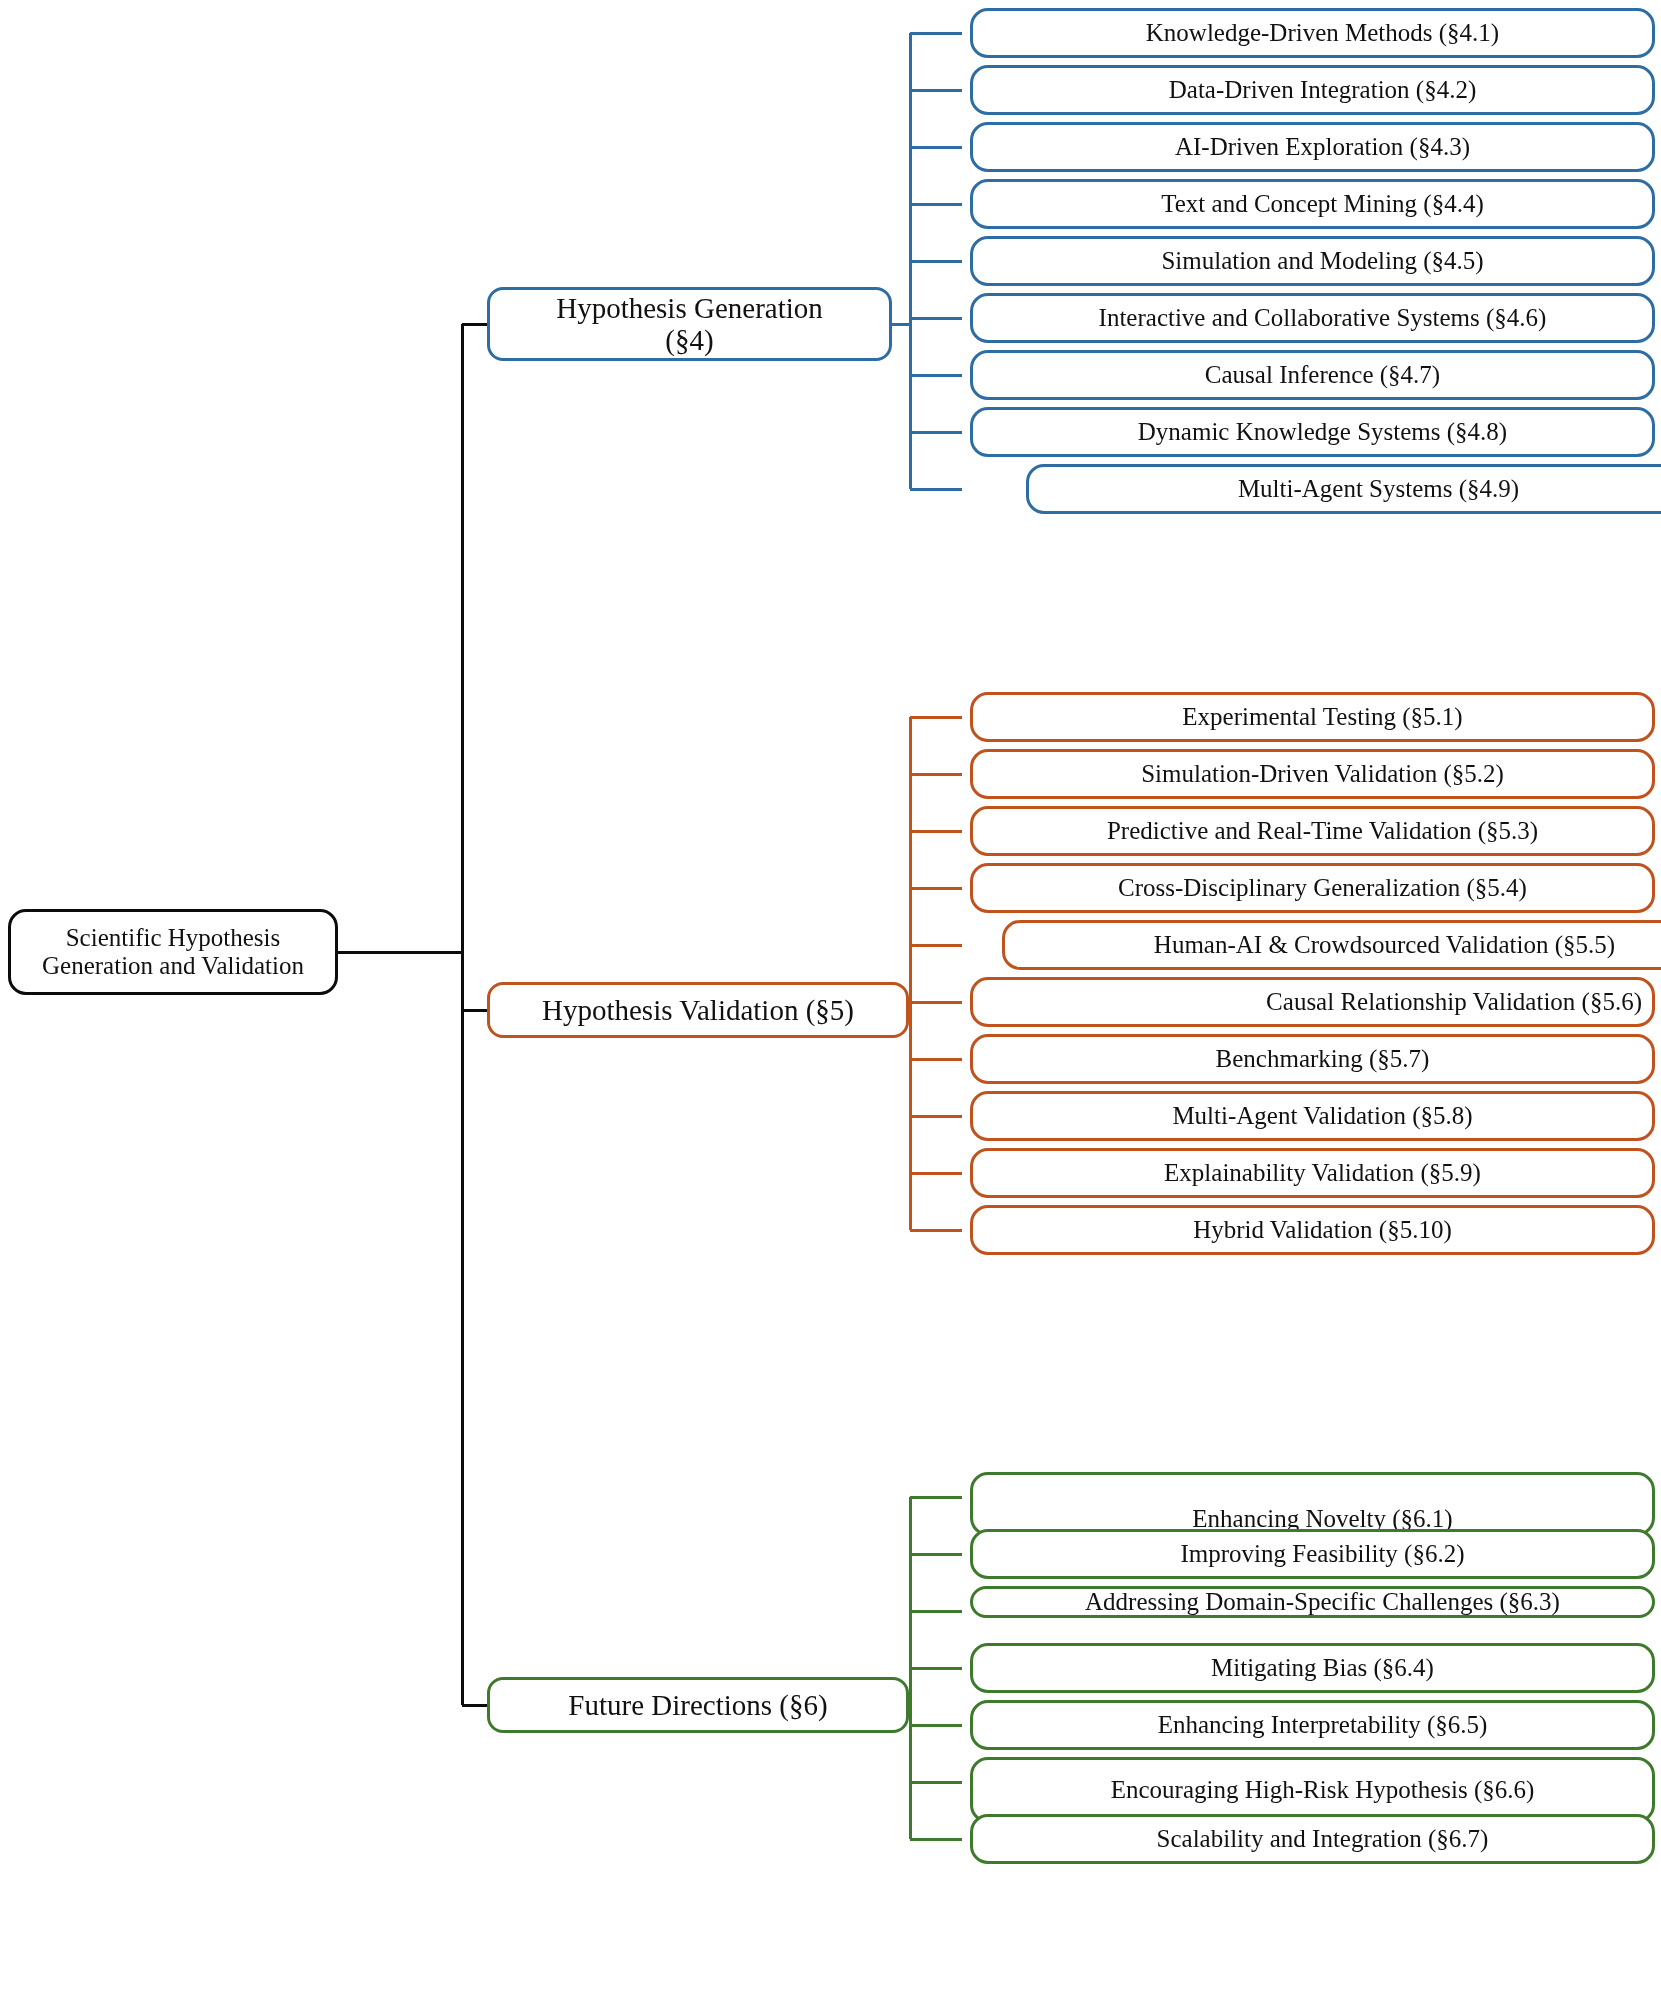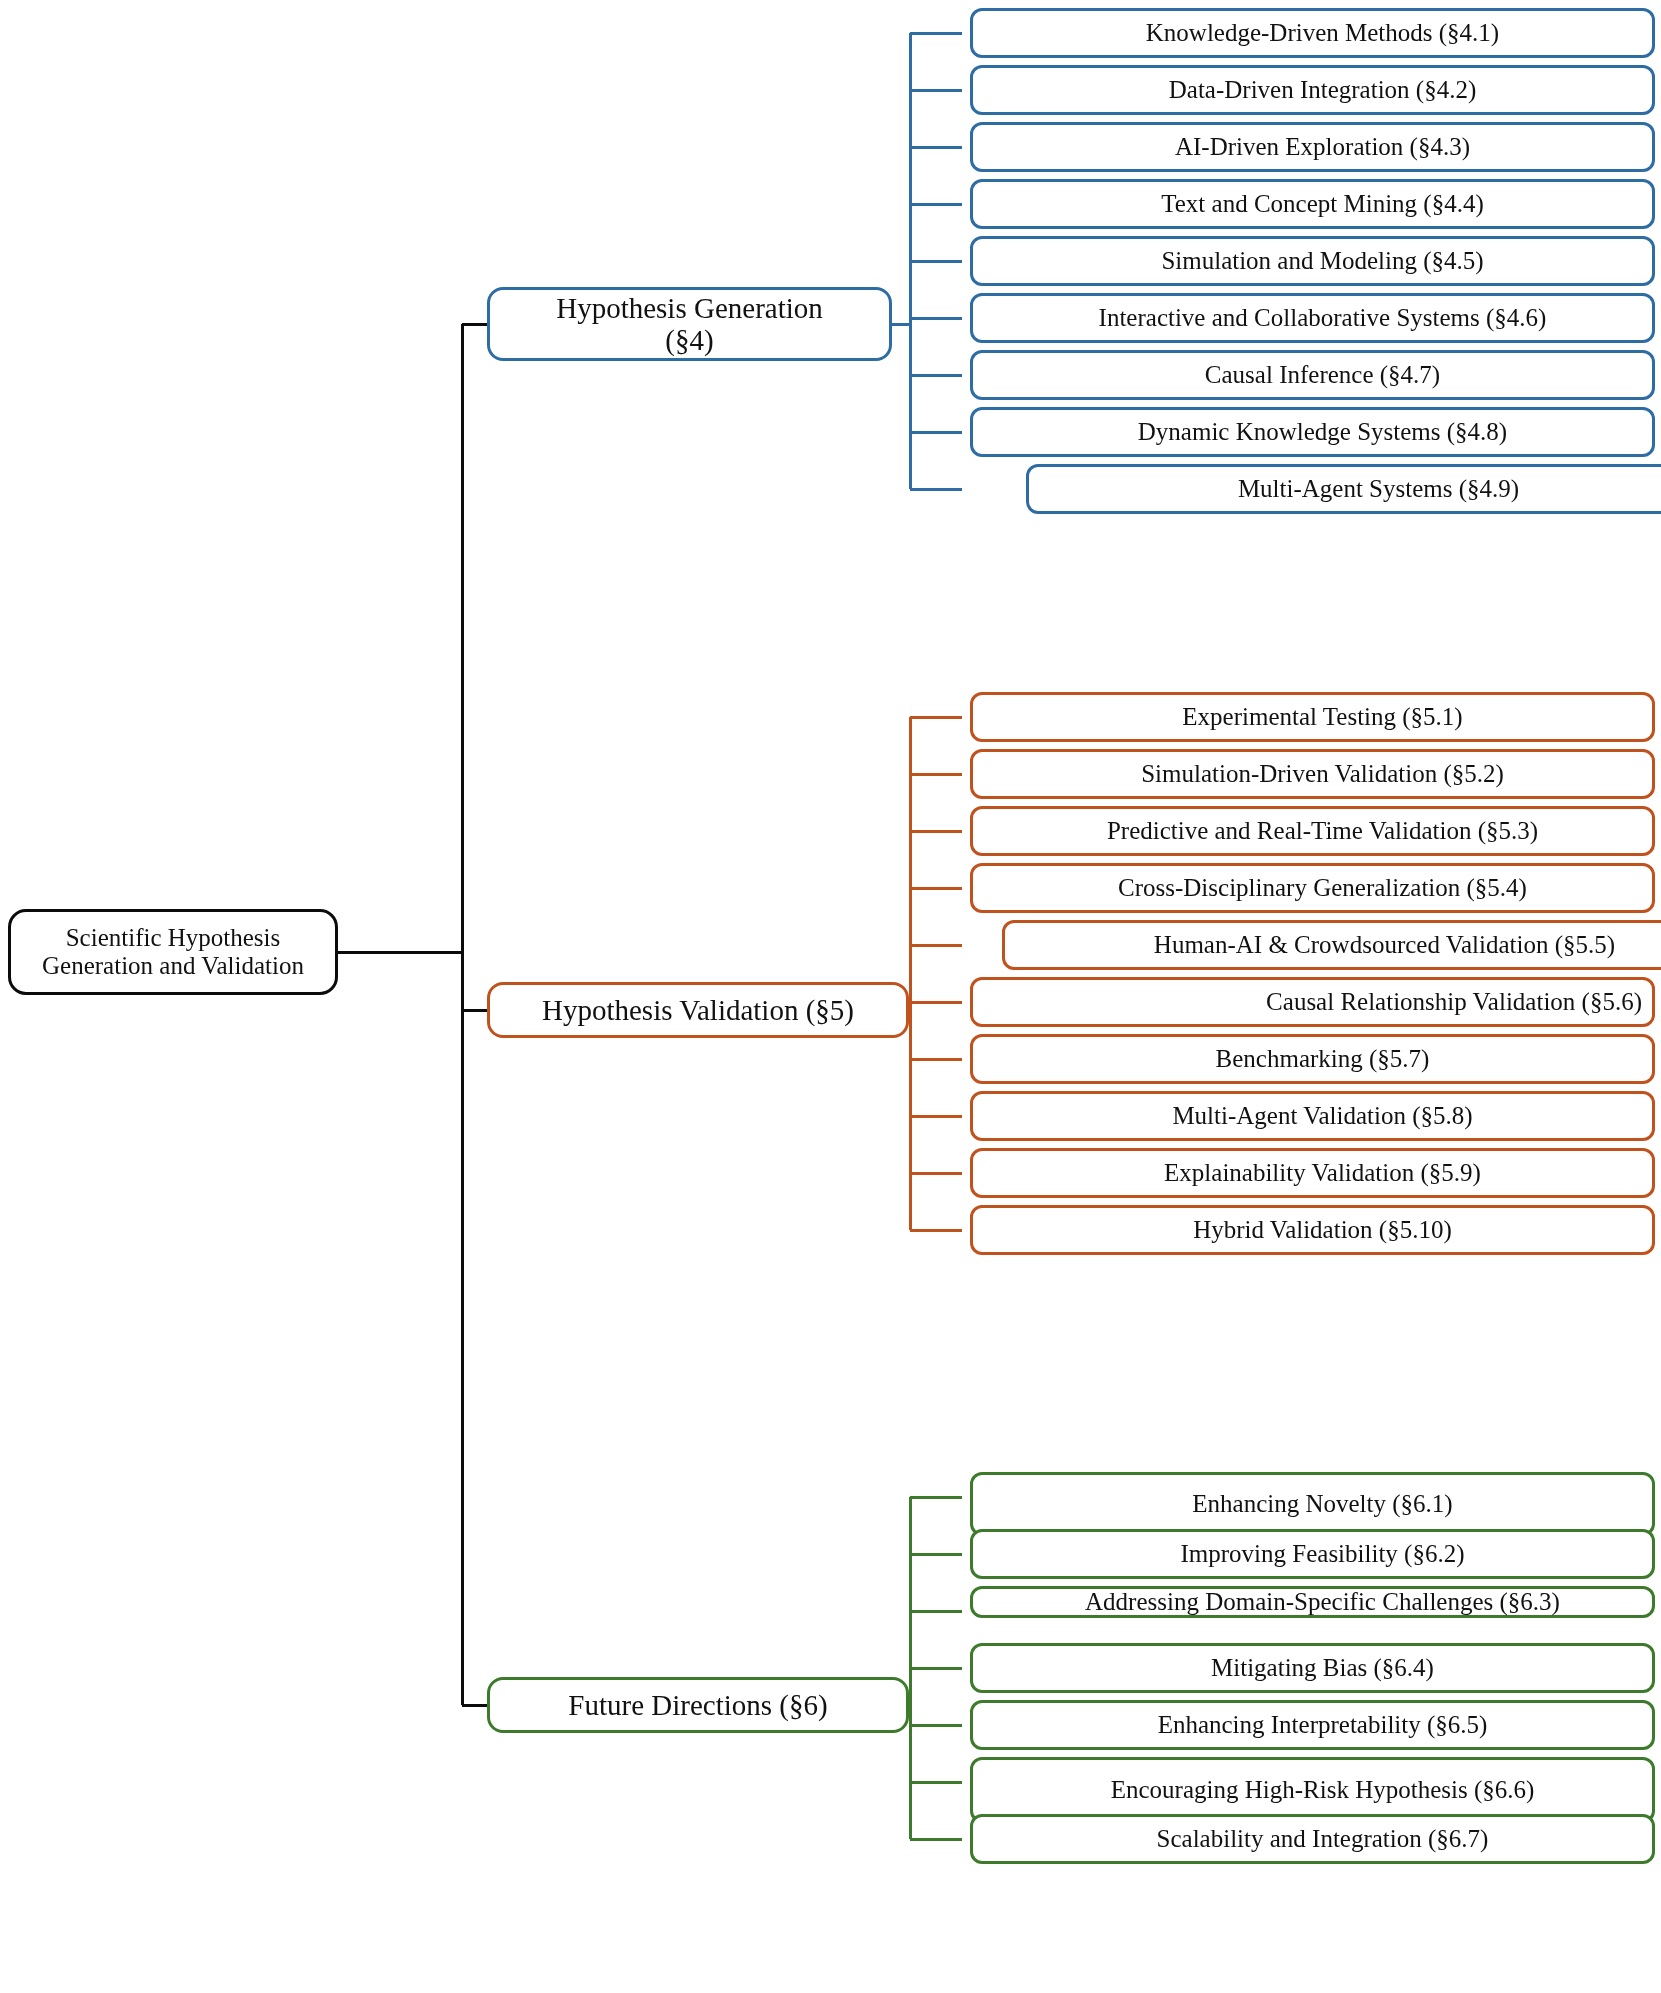--- a/index.html
+++ b/index.html
@@ -12,7 +12,7 @@
         border-style:solid;border-radius:14px;line-height:1.12;}
   .root{border-color:#0b0b0b;border-width:3px;border-radius:18px;font-size:25px;}
   .branch{border-width:3px;border-radius:16px;font-size:29px;}
-  .leaf{border-width:3px;border-radius:12px;font-size:25px;padding-left:20px;}
+  .leaf{border-width:3px;border-radius:18px;font-size:25px;padding-left:20px;}
   .b-blue{border-color:#2e6ca4;}
   .b-orange{border-color:#c0521e;}
   .b-green{border-color:#3d7a2c;}

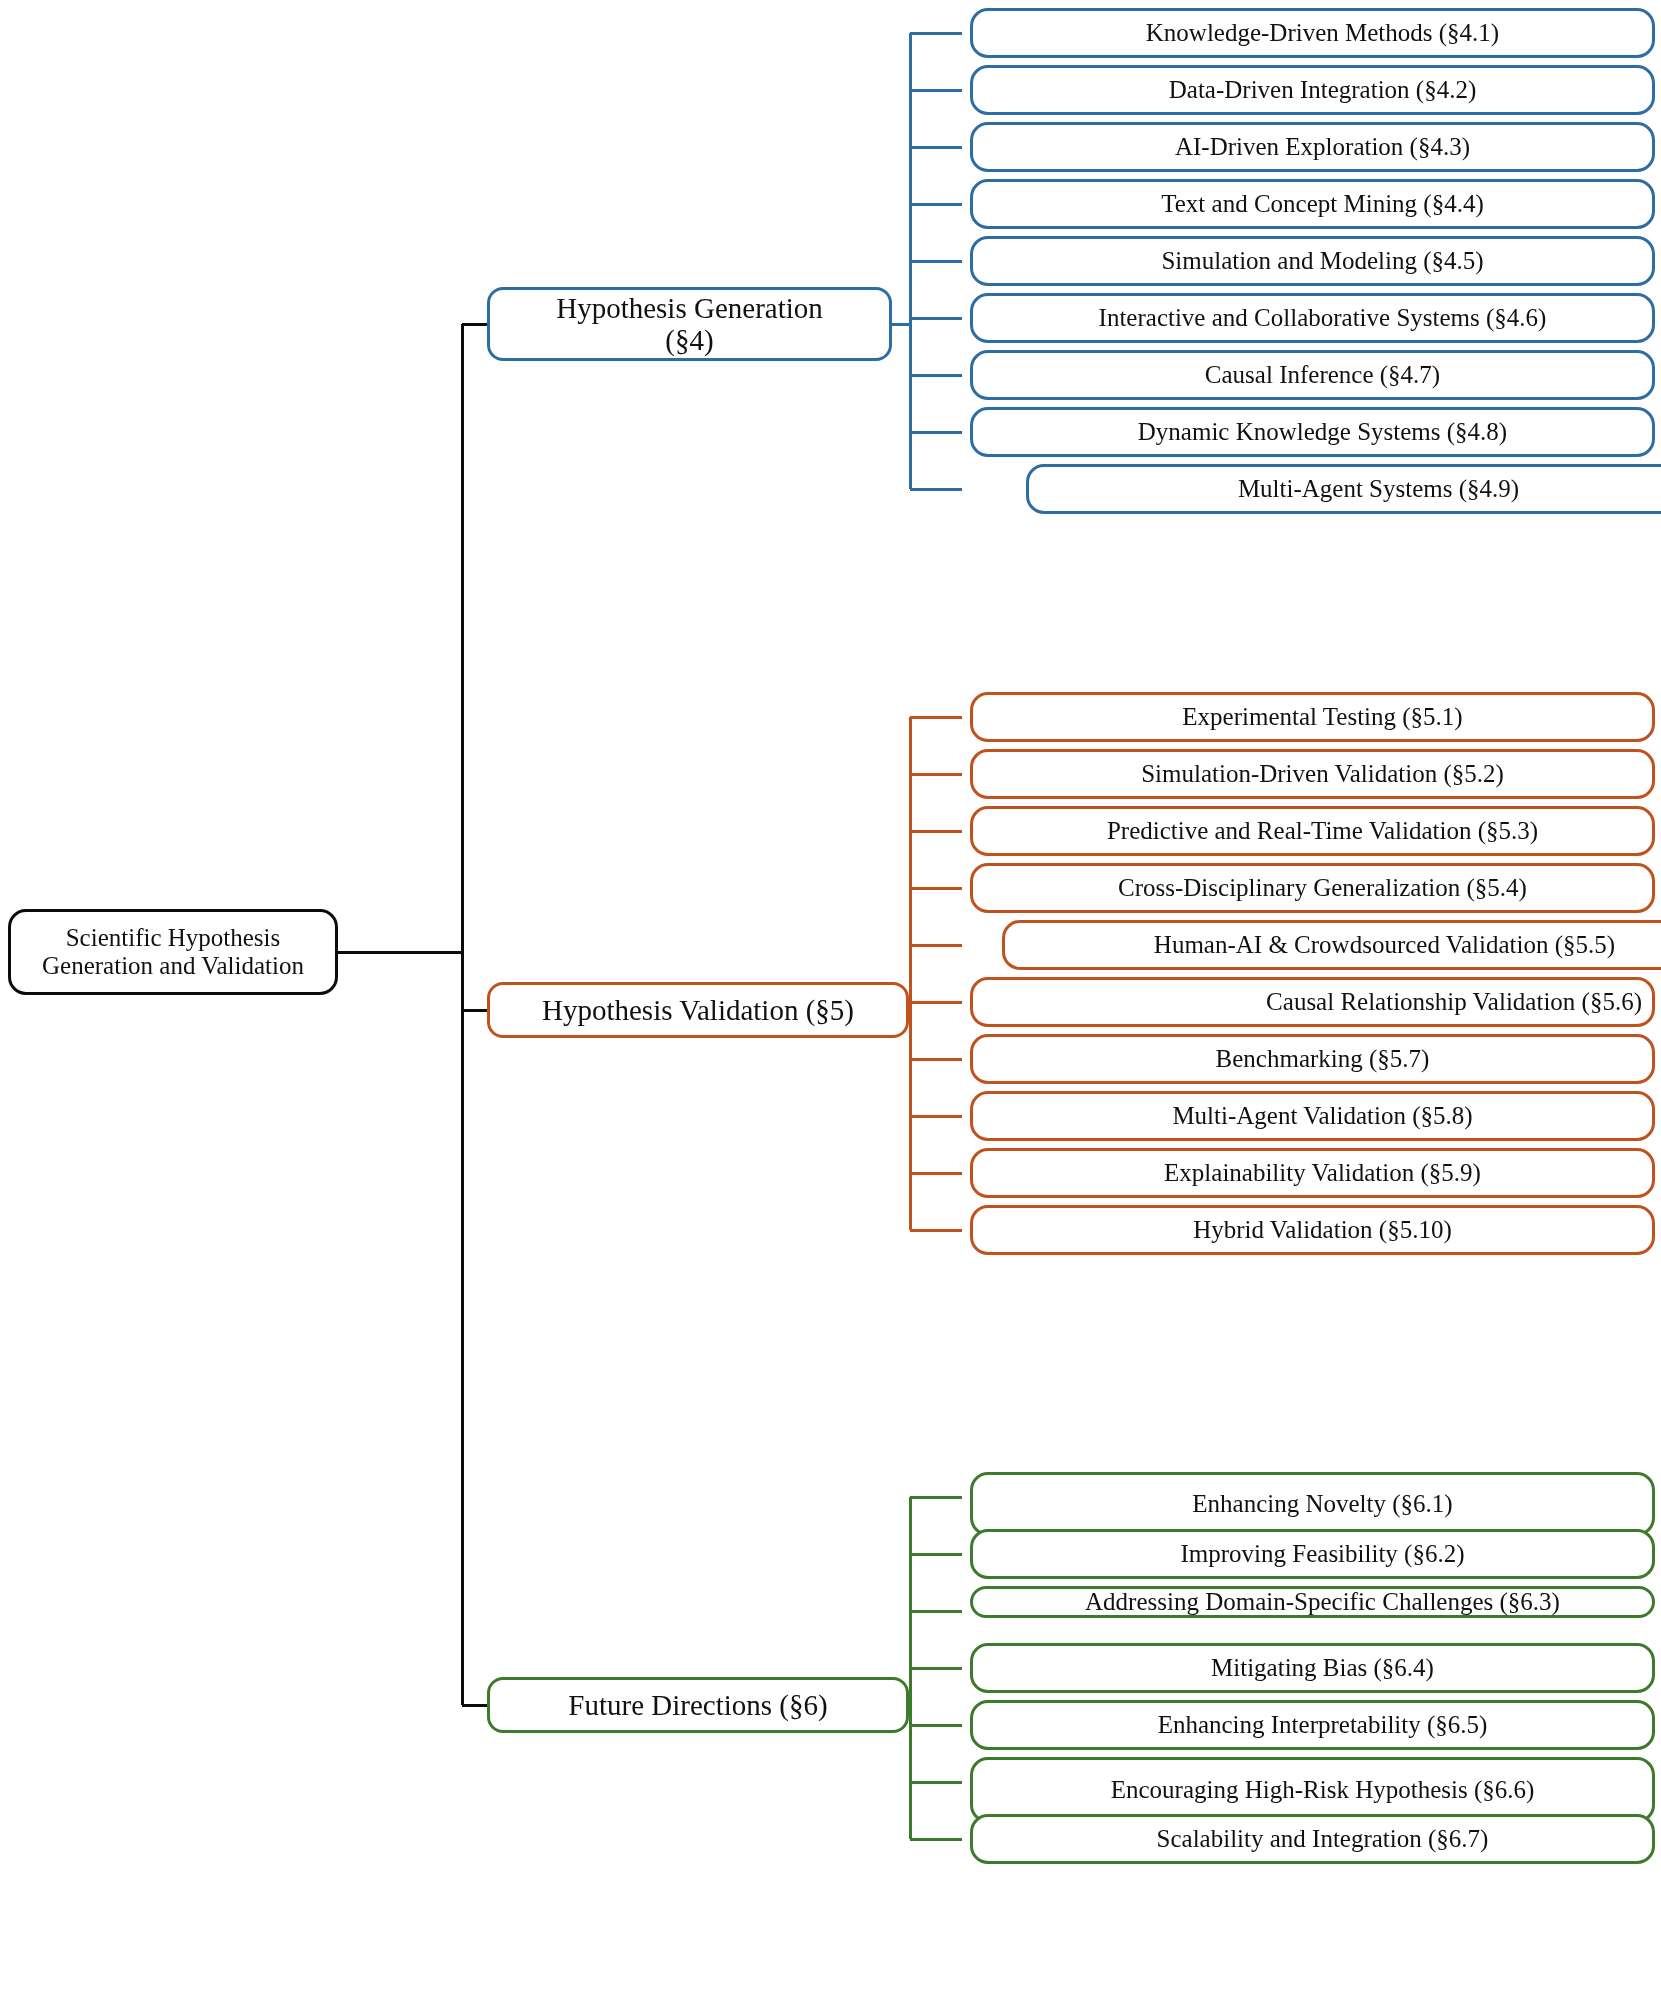--- a/index.html
+++ b/index.html
@@ -130,7 +130,7 @@
     <div class="node branch b-orange" style="left: 487px; top: 982px; width: 422px; height: 56px;">
       <span class="label">Hypothesis Validation (§5)</span>
     </div>
-    <div class="node leaf b-green" style="left: 970px; top: 1472px; width: 685px; height: 64px;">
+    <div class="node leaf b-green" style="left: 970px; top: 1472px; width: 685px; height: 64px; align-items: flex-end;">
       <span class="label">Enhancing Novelty (§6.1)</span>
     </div>
     <div class="node leaf b-green" style="left: 970px; top: 1529px; width: 685px; height: 50px;">

